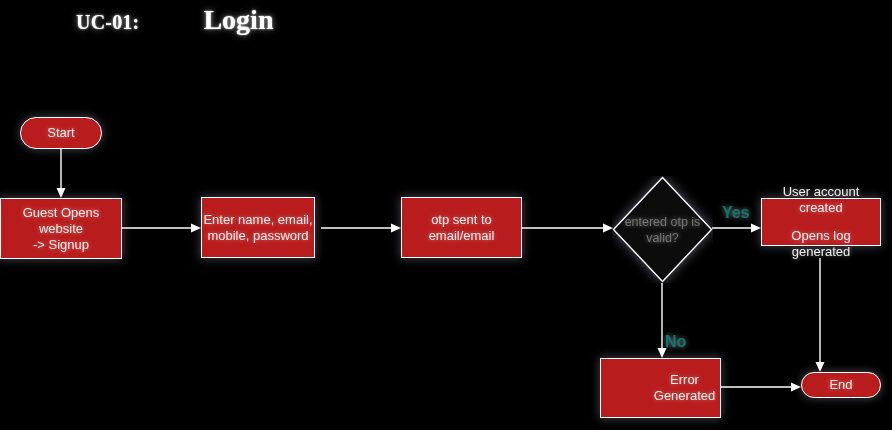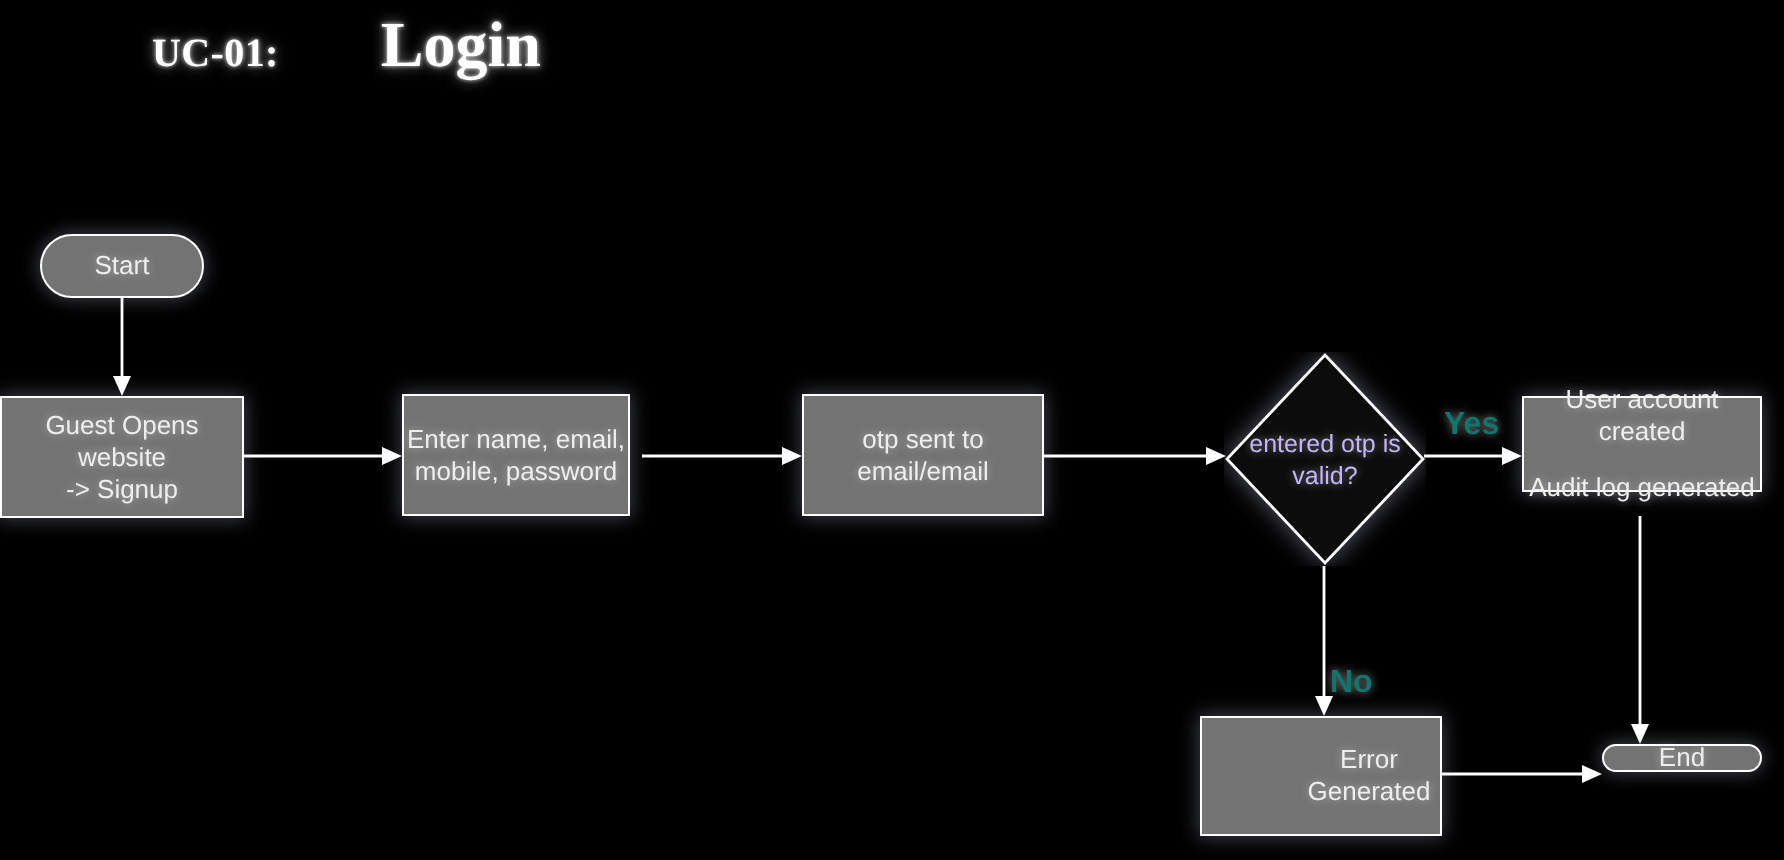--- a/index.html
+++ b/index.html
@@ -36,9 +36,9 @@
   }
   #diagram-title .title-main {
     font-family: "Liberation Serif", serif;
-    font-size: 32px;
+    font-size: 28px;
     font-weight: 700;
-    margin-left: 3px;
+    margin-left: 16px;
     vertical-align: baseline;
     padding-left: 48px;
   }

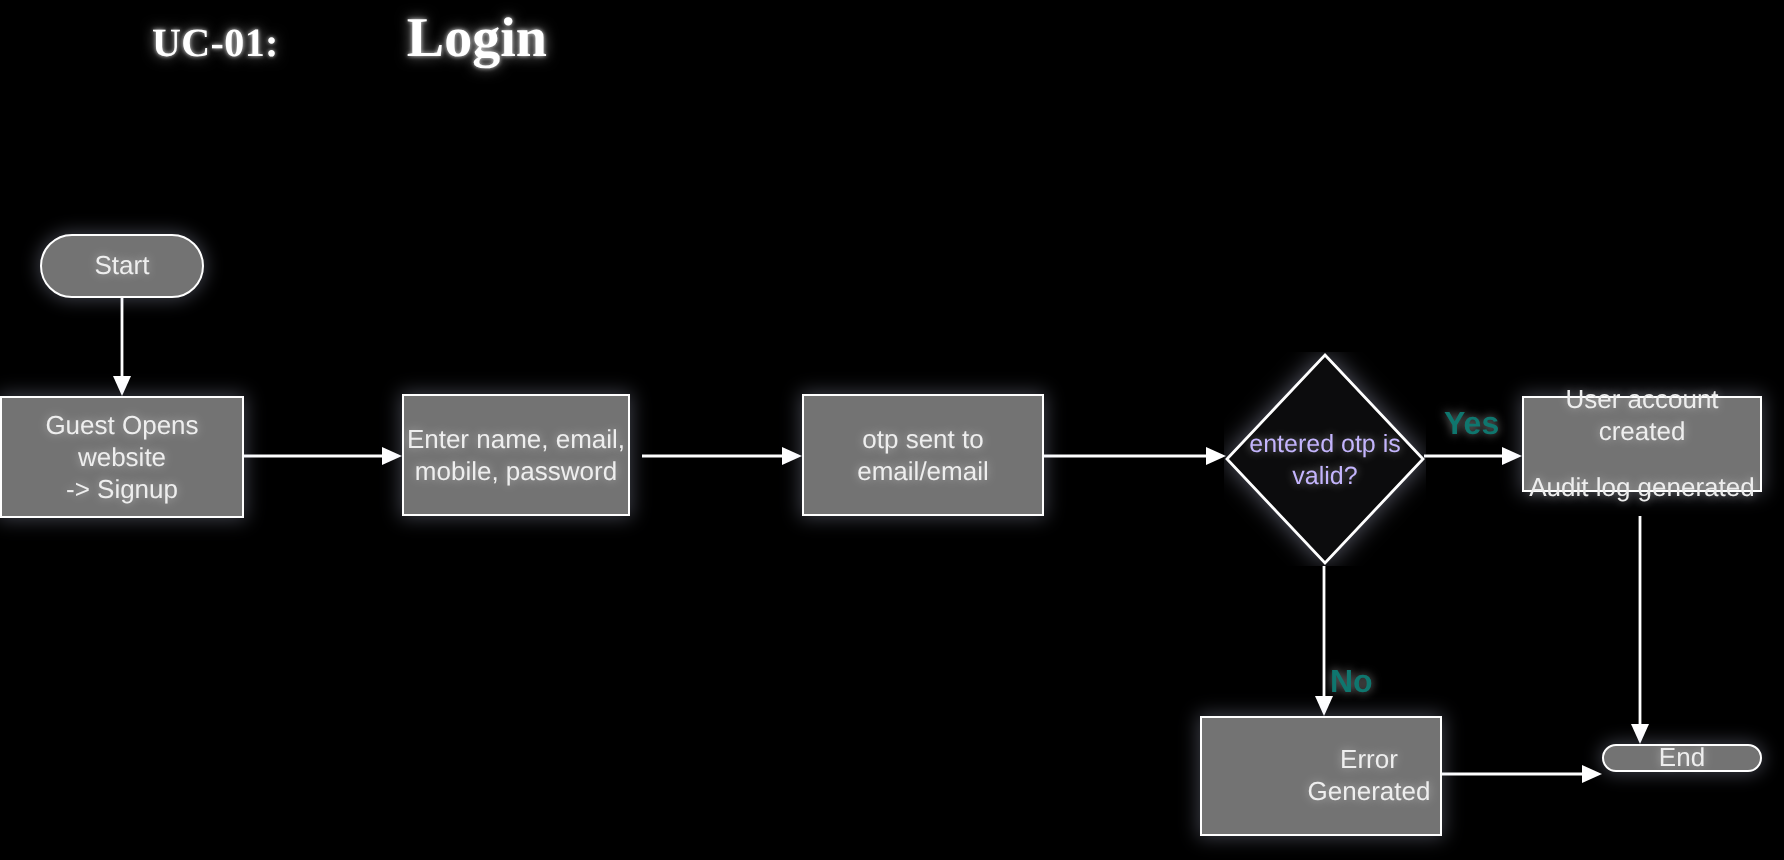--- a/index.html
+++ b/index.html
@@ -46,7 +46,7 @@
   .node {
     position: absolute;
     box-sizing: border-box;
-    background: #737373;
+    background: #b91c1c;
     border: 1px solid #ffffff;
     color: #eeeeee;
     font-size: 13px;

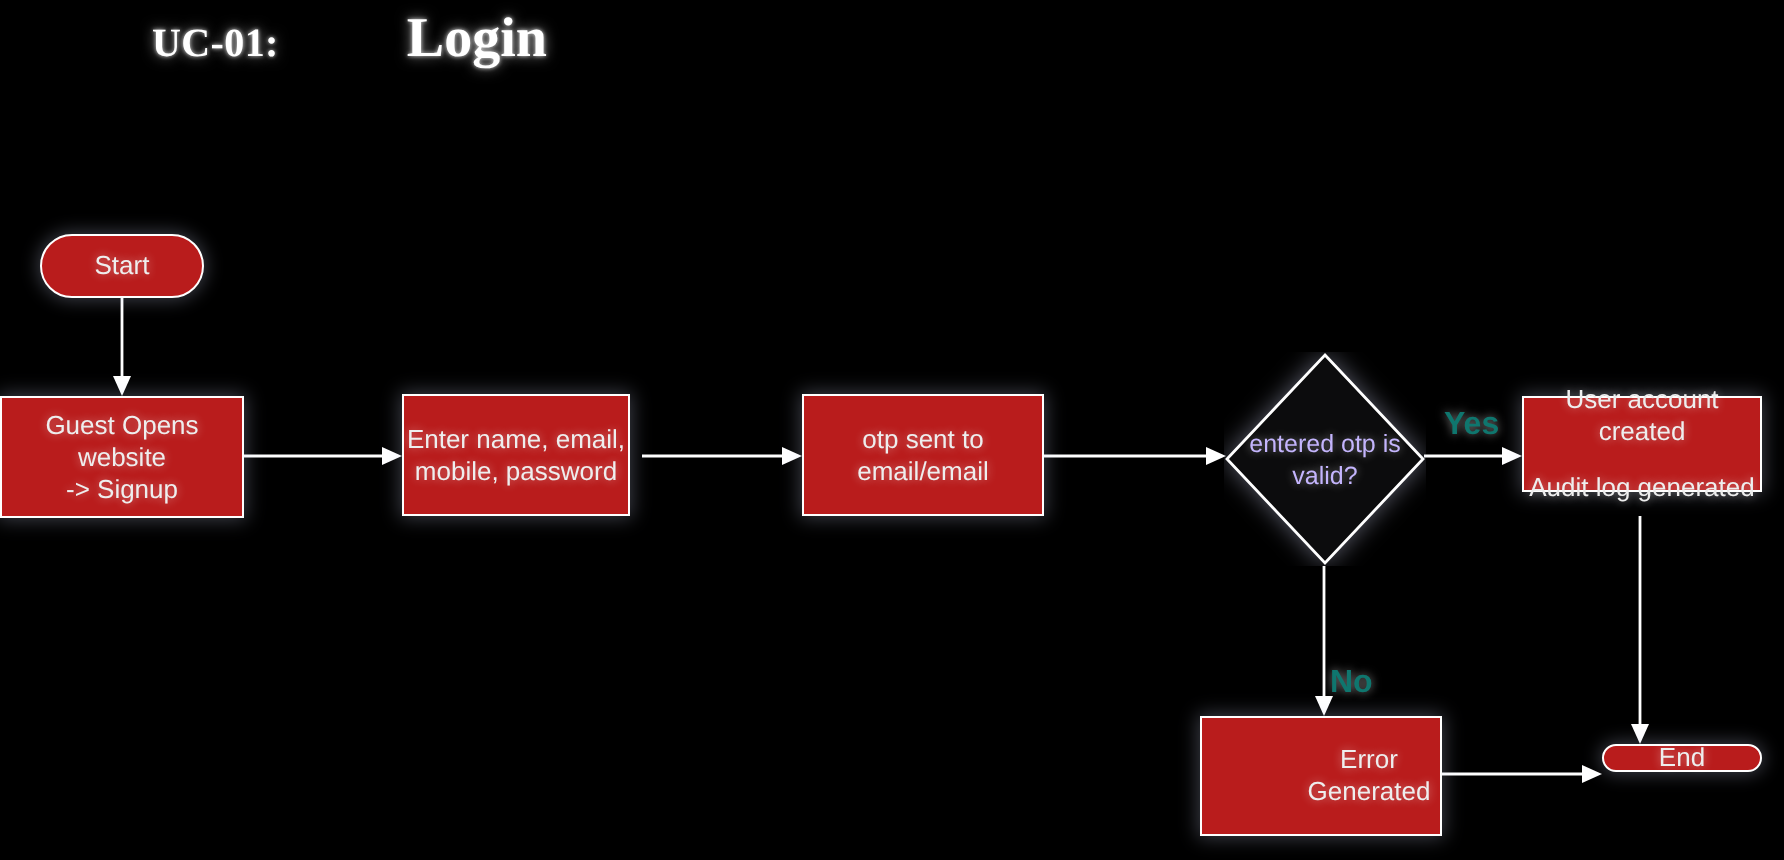--- a/index.html
+++ b/index.html
@@ -84,7 +84,7 @@
     display: flex;
     align-items: center;
     justify-content: center;
-    color: #c4b5fd;
+    color: #737373;
     font-size: 12.5px;
     line-height: 16px;
     text-align: center;

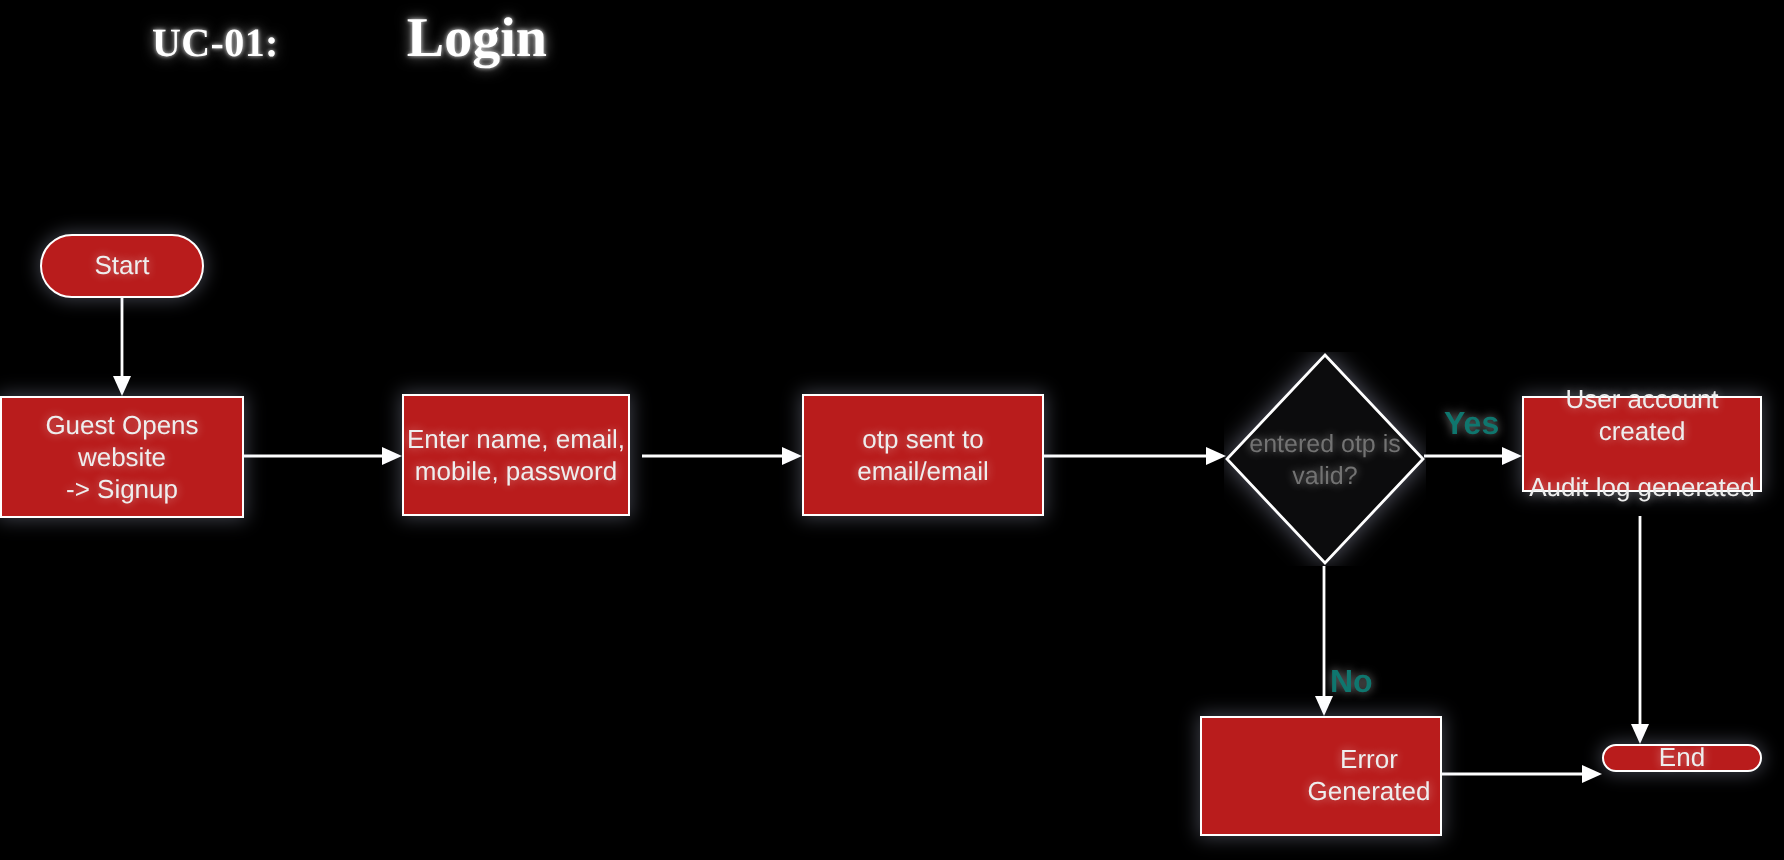--- a/index.html
+++ b/index.html
@@ -181,7 +181,7 @@
 
   <div class="node process" style="left:761px; top:198px; width:120px; height:48px;">
     <span>User account created</span>
-    <span class="line2">Audit log generated</span>
+    <span class="line2">Opens log generated</span>
   </div>
 
   <div class="node process" style="left:600px; top:358px; width:121px; height:60px;padding-left:48px;">

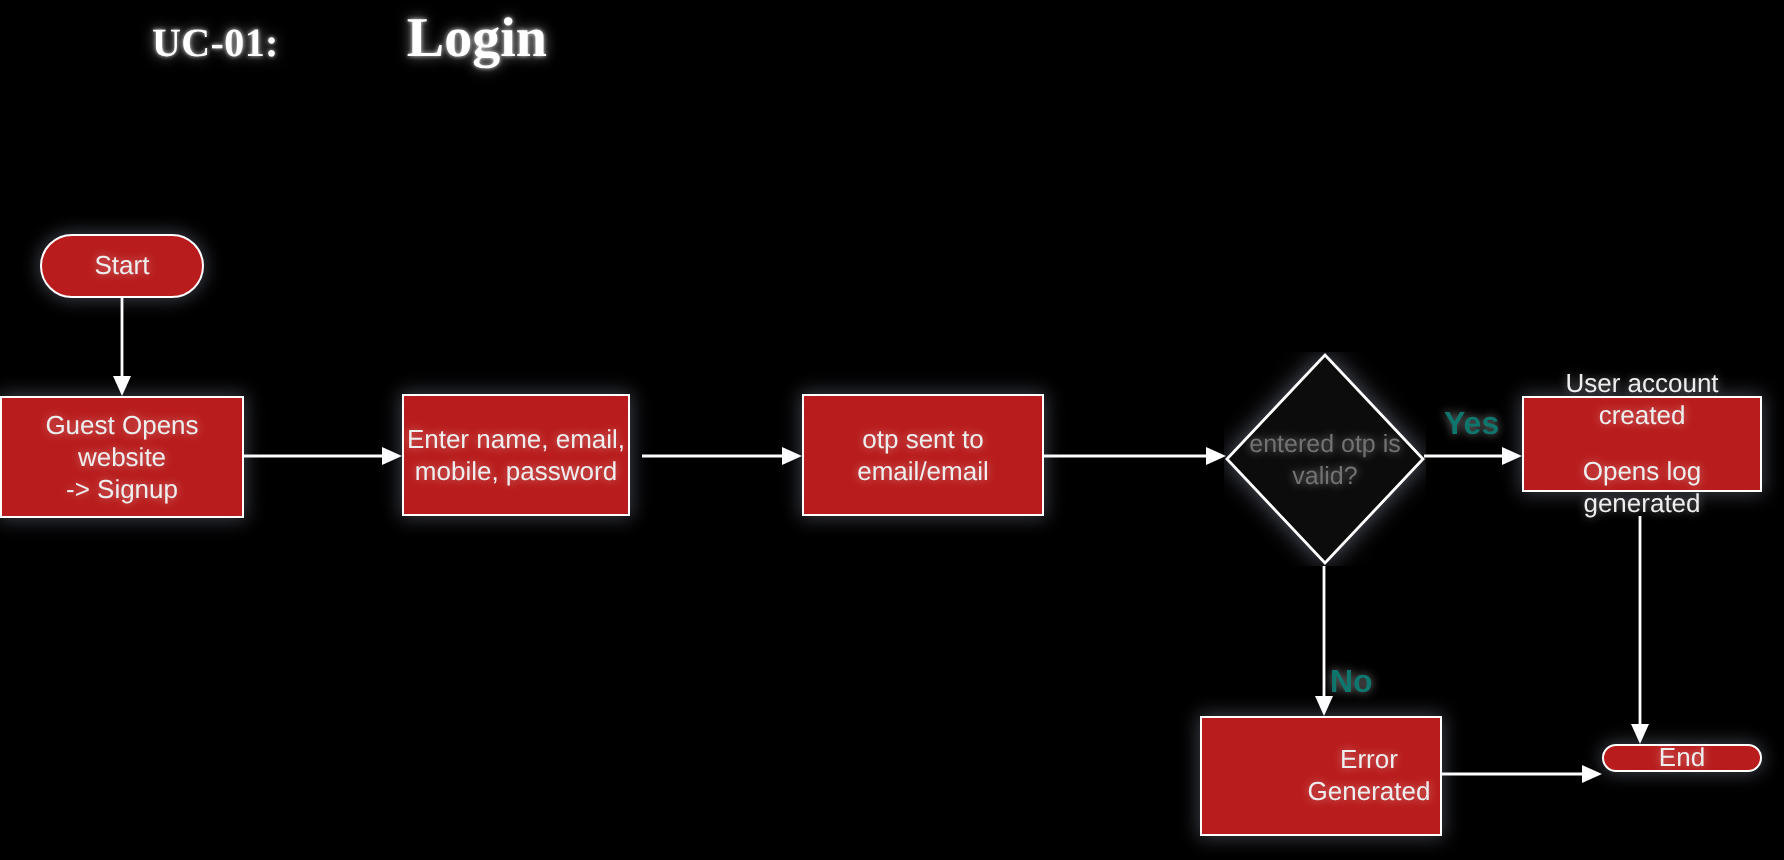--- a/index.html
+++ b/index.html
@@ -188,7 +188,7 @@
     <span>Error Generated</span>
   </div>
 
-  <div class="node terminal" style="left:801px; top:372px; width:80px; height:14px;">
+  <div class="node terminal" style="left:801px; top:372px; width:80px; height:26px;">
     <span>End</span>
   </div>
 

